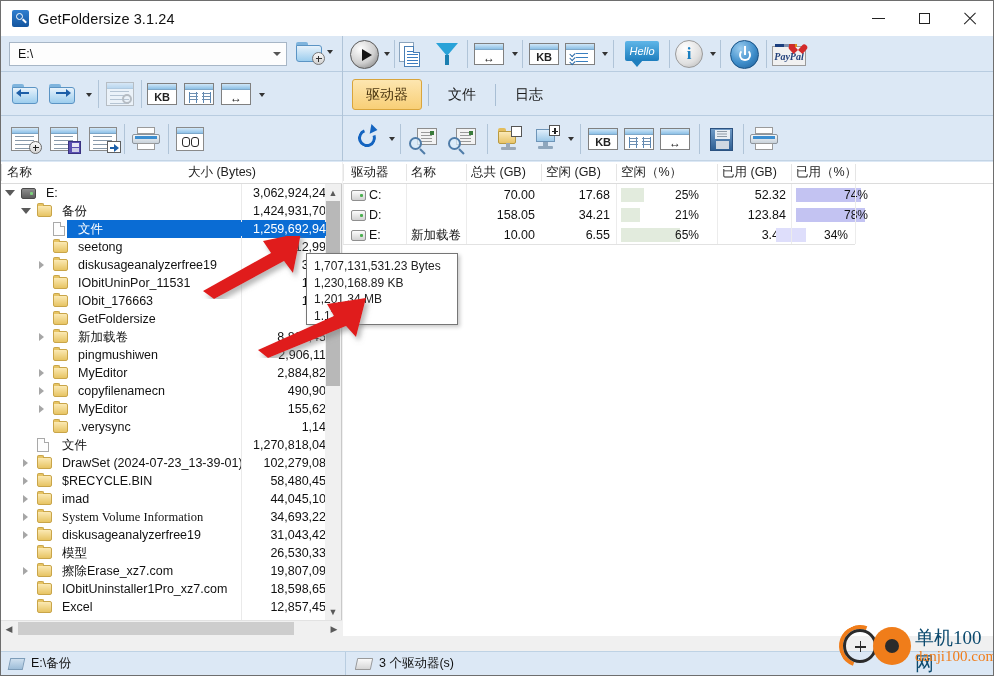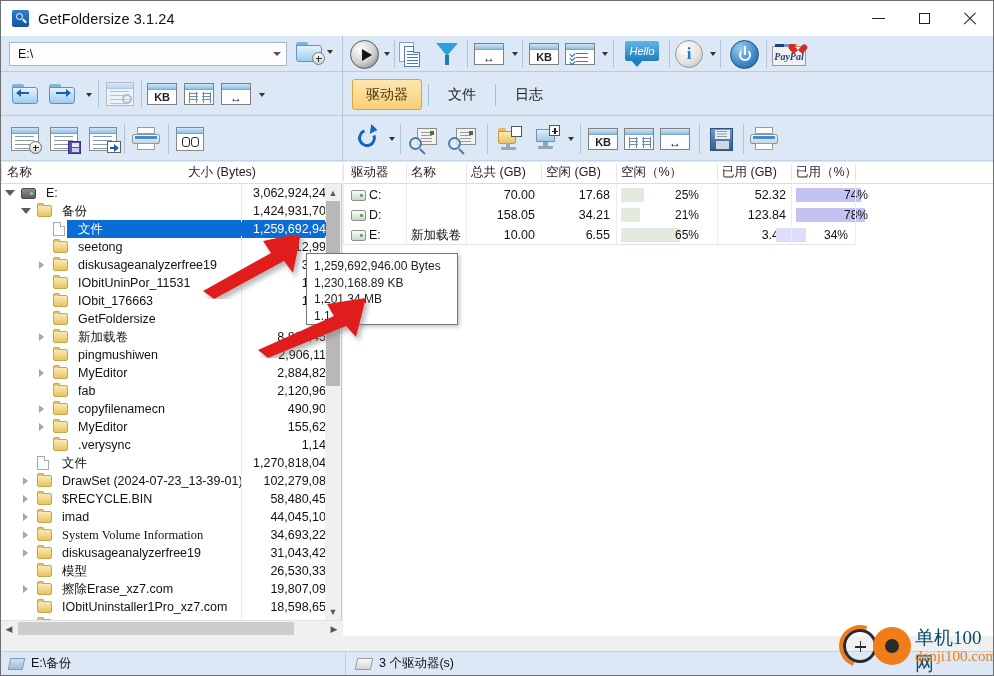--- a/index.html
+++ b/index.html
@@ -1044,7 +1044,7 @@
   </div>
 
   <div class="tooltip">
-    <div>1,259,692,946.00 Bytes</div>
+    <div>1,707,131,531.23 Bytes</div>
     <div>1,230,168.89 KB</div>
     <div>1,201.34 MB</div>
     <div>1.17 GB</div>

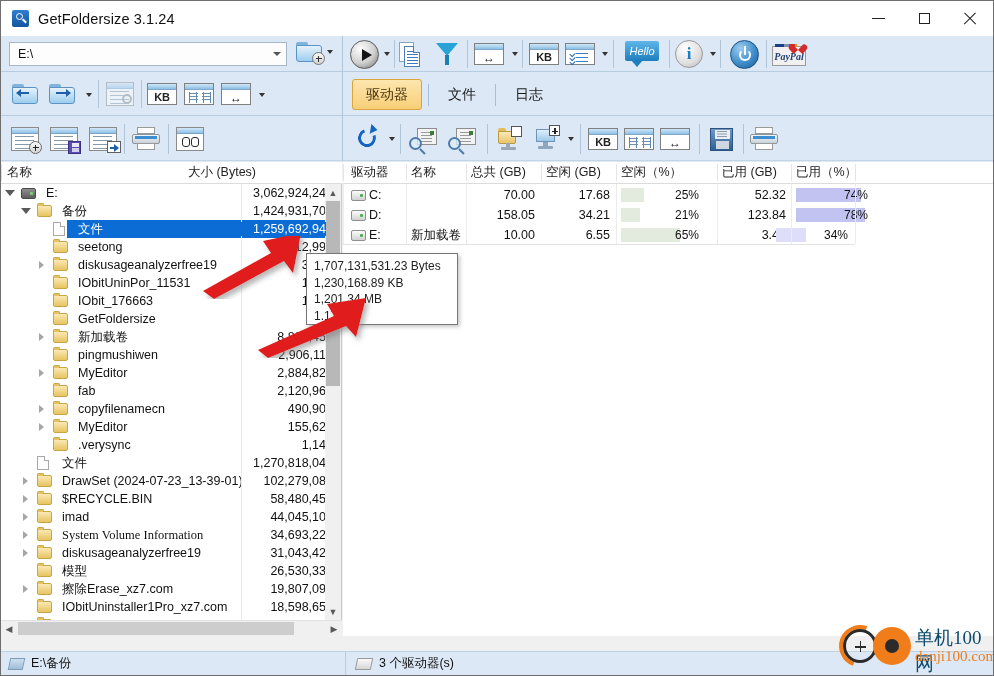--- a/index.html
+++ b/index.html
@@ -865,11 +865,6 @@
           <span class="ic-folder" style="position: absolute; left: 52px;"></span>
           <span class="tname" style="position: absolute; left: 71px;">MyEditor</span>
           <span class="tsize" style="right: 0px; width: 88px;">2,884,82</span>
-        </div>
-        <div class="trow">
-          <span class="ic-folder" style="position: absolute; left: 52px;"></span>
-          <span class="tname" style="position: absolute; left: 71px;">fab</span>
-          <span class="tsize" style="right: 0px; width: 88px;">2,120,96</span>
         </div>
         <div class="trow">
           <span class="tw-exp collapsed" style="left: 36px;"></span>

